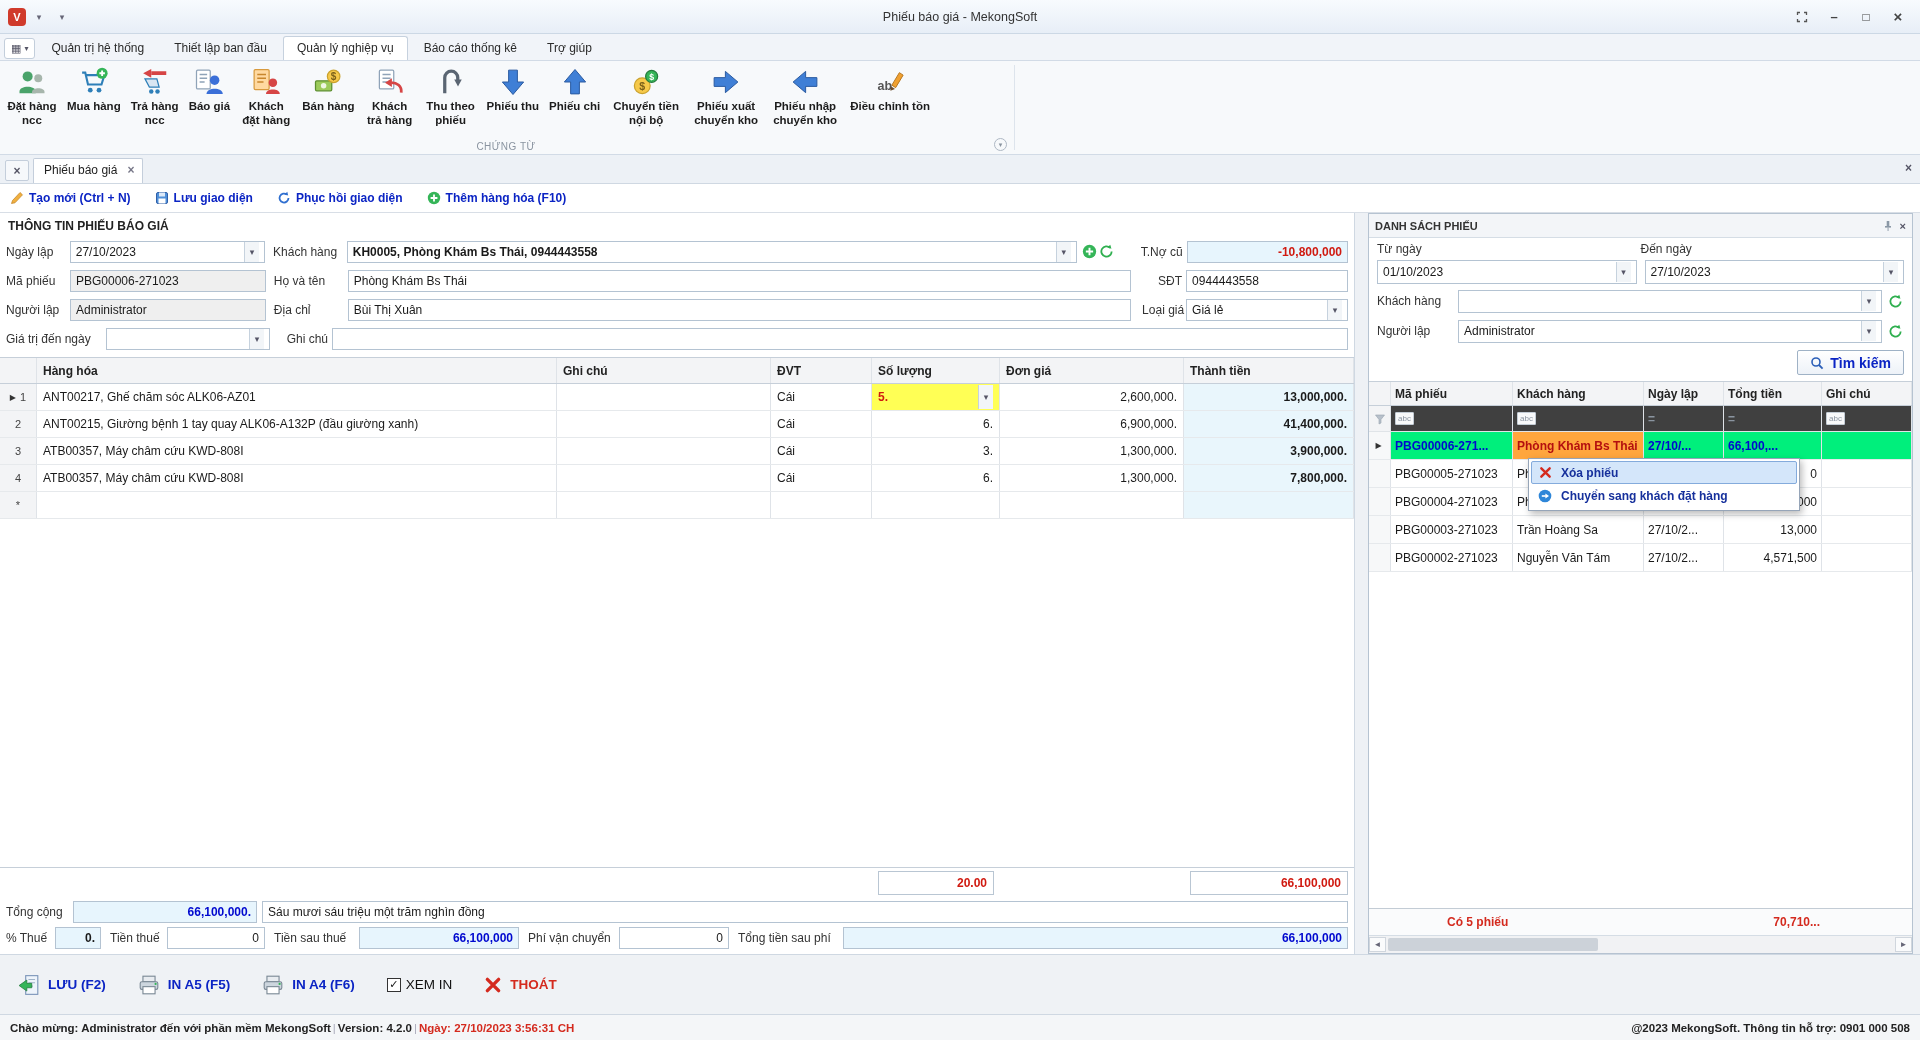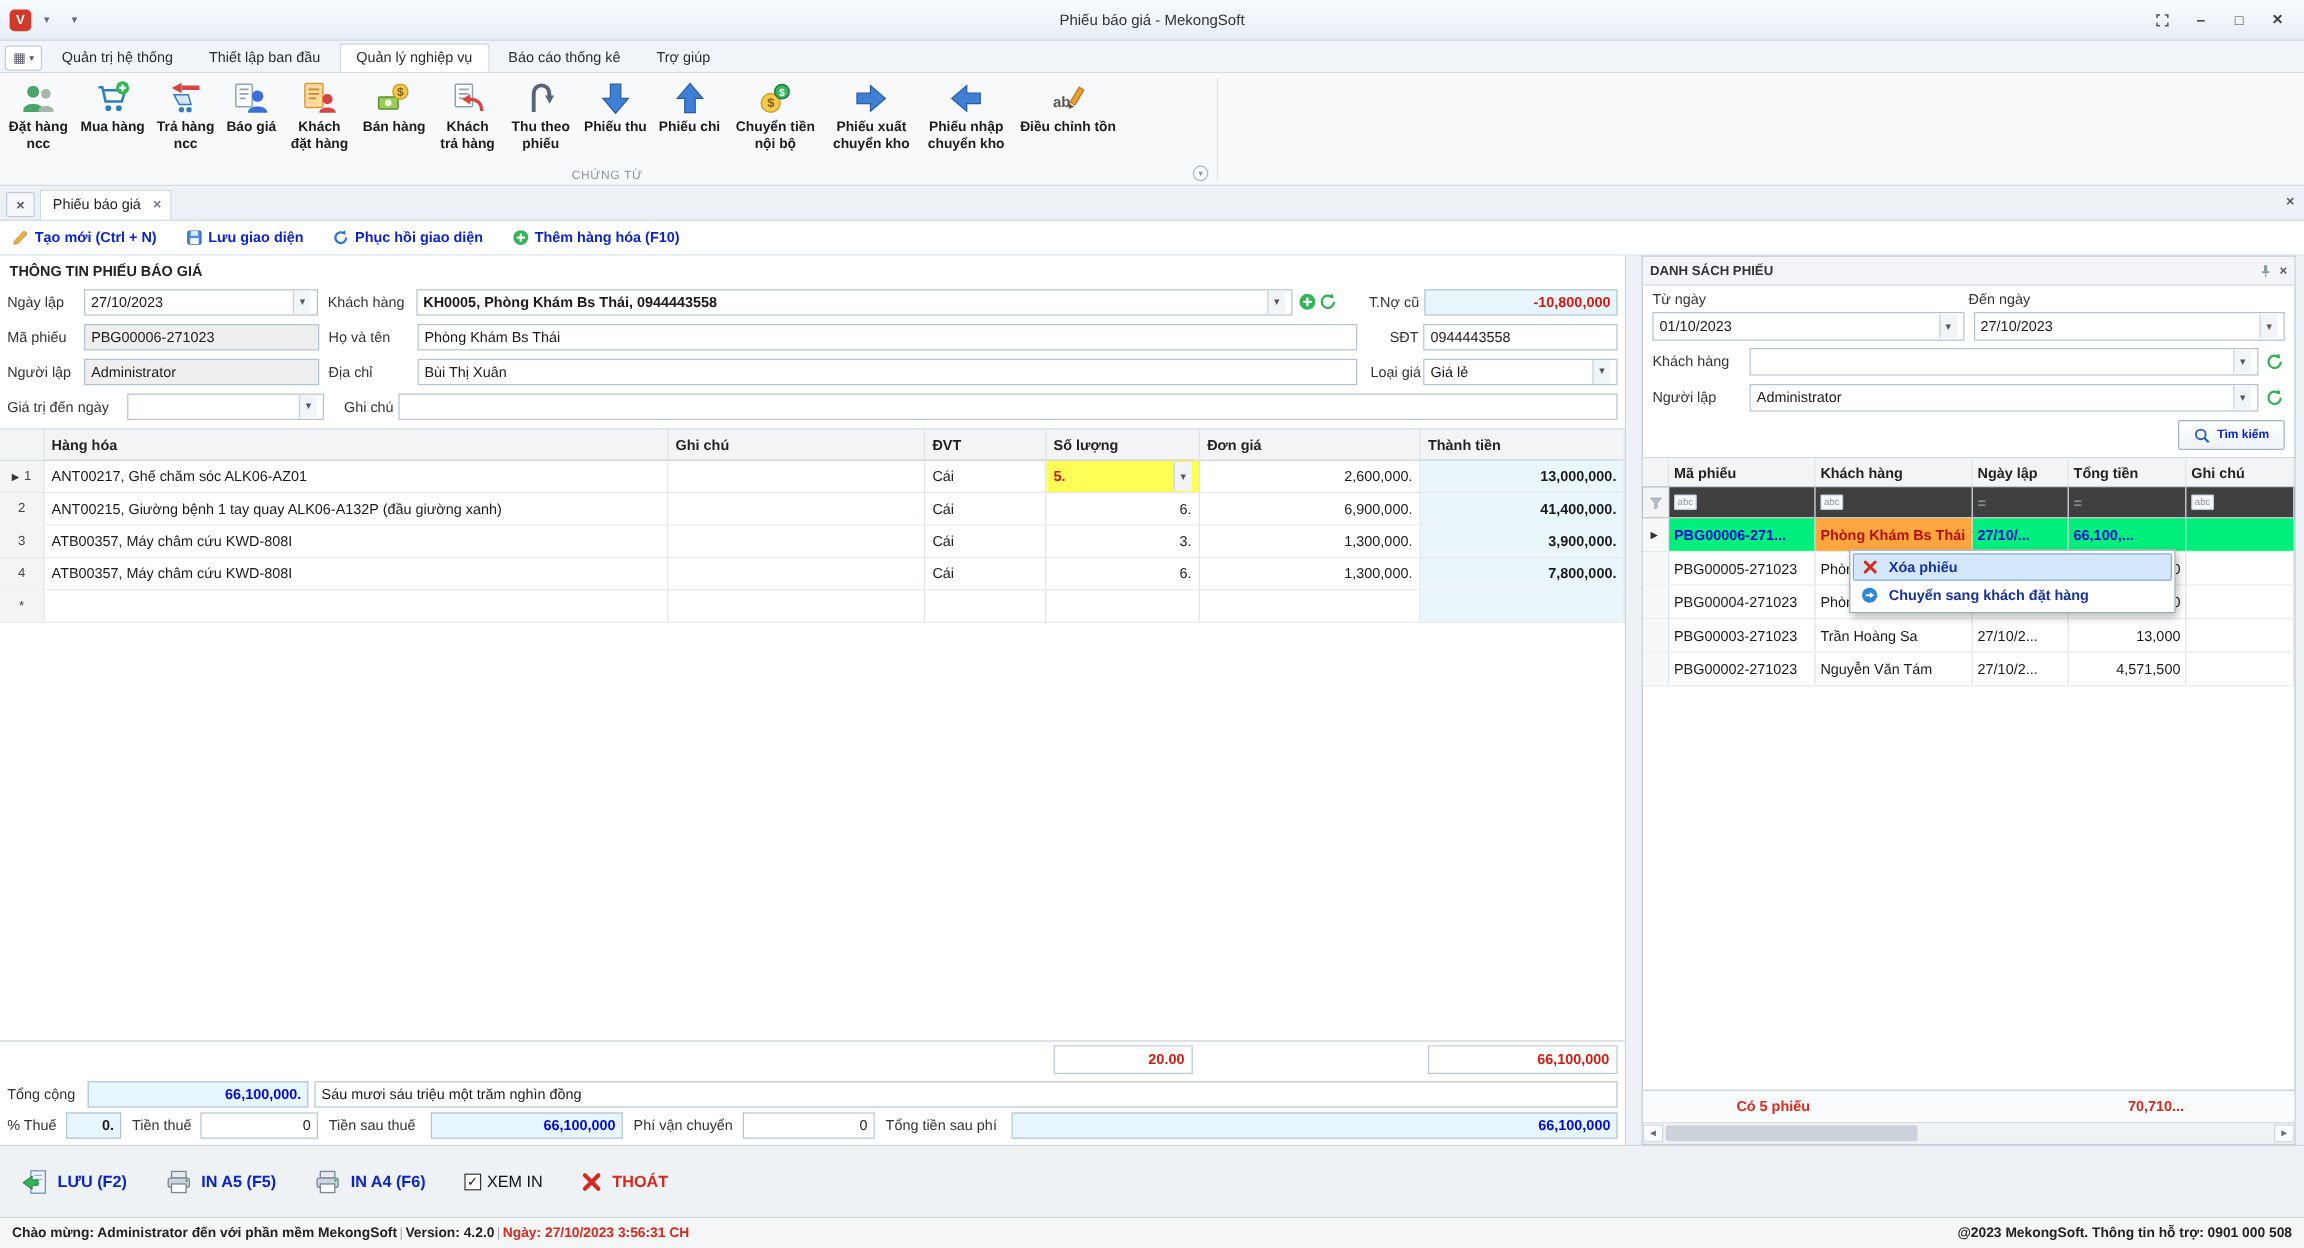--- a/index.html
+++ b/index.html
@@ -100,7 +100,7 @@
 .rp-frow .flabel{width:76px}
 .rp-frow .fld{flex:1;height:23px}
 .search-row{display:flex;justify-content:flex-end;padding:2px 0 4px}
-.search-btn{height:25px;border:1px solid #9fb2c6;background:linear-gradient(#ffffff,#edf2f8);display:flex;align-items:center;gap:6px;padding:0 12px;color:#0b24c4;font-weight:bold;border-radius:2px;font-size:10px}
+.search-btn{height:25px;border:1px solid #9fb2c6;background:linear-gradient(#ffffff,#edf2f8);display:flex;align-items:center;gap:6px;padding:0 12px;color:#0b24c4;font-weight:bold;border-radius:2px;font-size:14px}
 .rp-grid{flex:1;display:flex;flex-direction:column;border-top:1px solid #c6cfd9;min-height:0}
 .r-ind{width:22px;background:#f3f4f6;justify-content:center}
 .r-code{width:122px}.r-cust{width:131px}.r-date{width:80px}.r-total{width:98px}.r-note{flex:1}

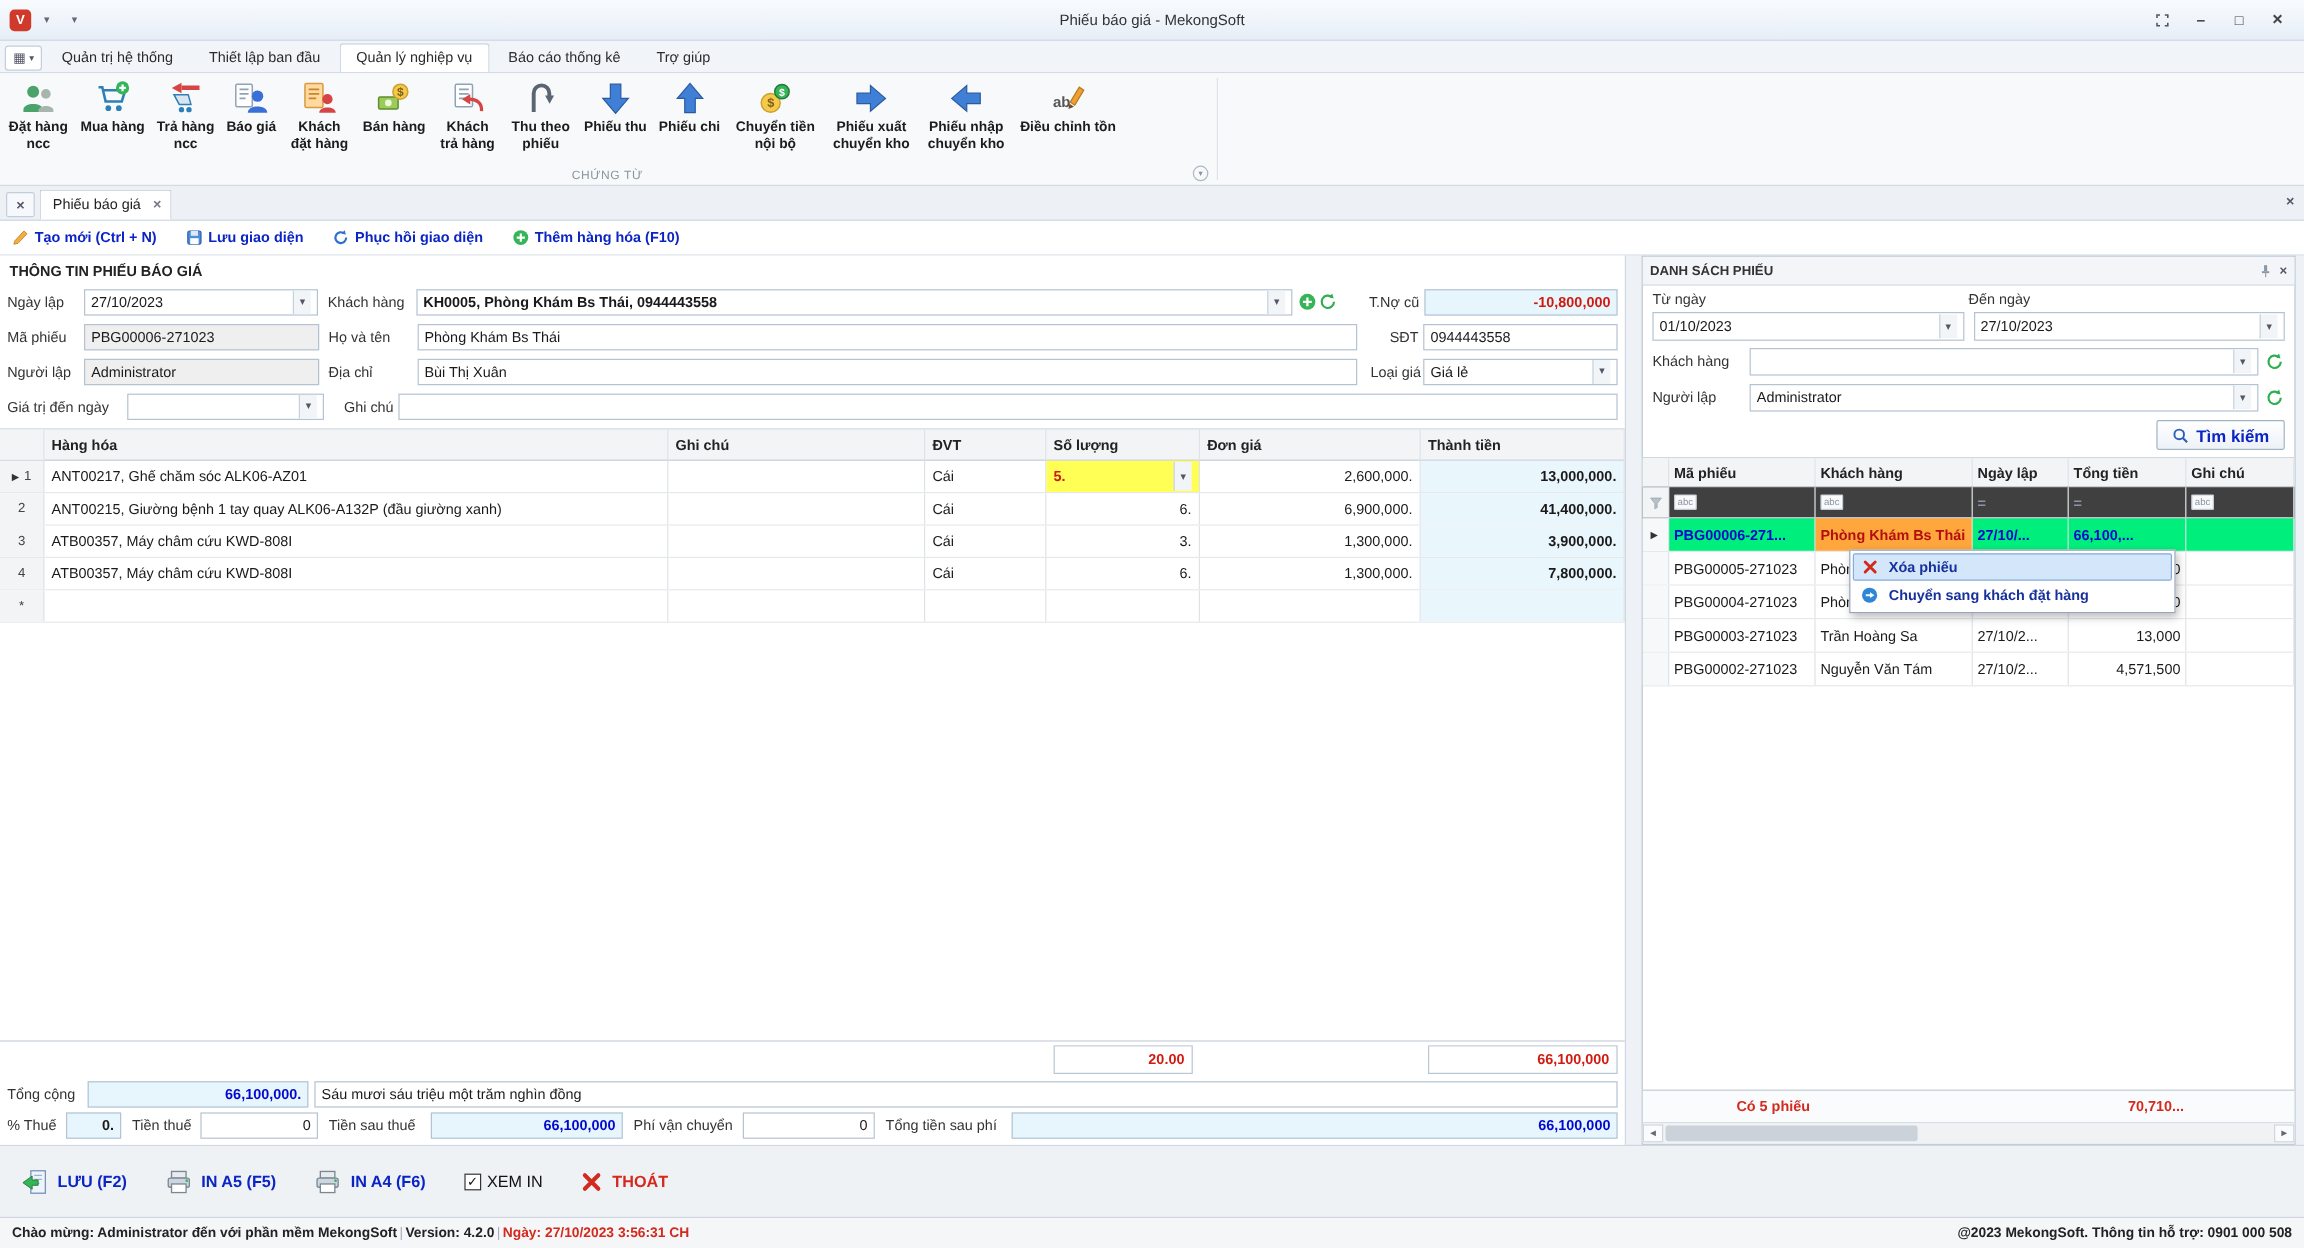--- a/index.html
+++ b/index.html
@@ -125,7 +125,7 @@
 .sc-thumb{width:210px;height:13px;background:#ccd2d9;border-radius:2px;margin:0 2px}
 .sc-track{flex:1}
 
-.ctx{position:absolute;top:244px;left:172px;width:272px;background:#fff;border:1px solid #96a5b8;box-shadow:2px 3px 7px rgba(0,0,0,.28);padding:2px;z-index:9}
+.ctx{position:absolute;top:244px;left:159px;width:272px;background:#fff;border:1px solid #96a5b8;box-shadow:2px 3px 7px rgba(0,0,0,.28);padding:2px;z-index:9}
 .ctx-item{height:24px;display:flex;align-items:center;gap:9px;padding:0 7px;font-size:12px;color:#16309c;font-weight:bold}
 .ctx-item.sel{background:#d4e6fa;border:1px solid #84abdc;border-radius:2px;height:23px}
 </style>

